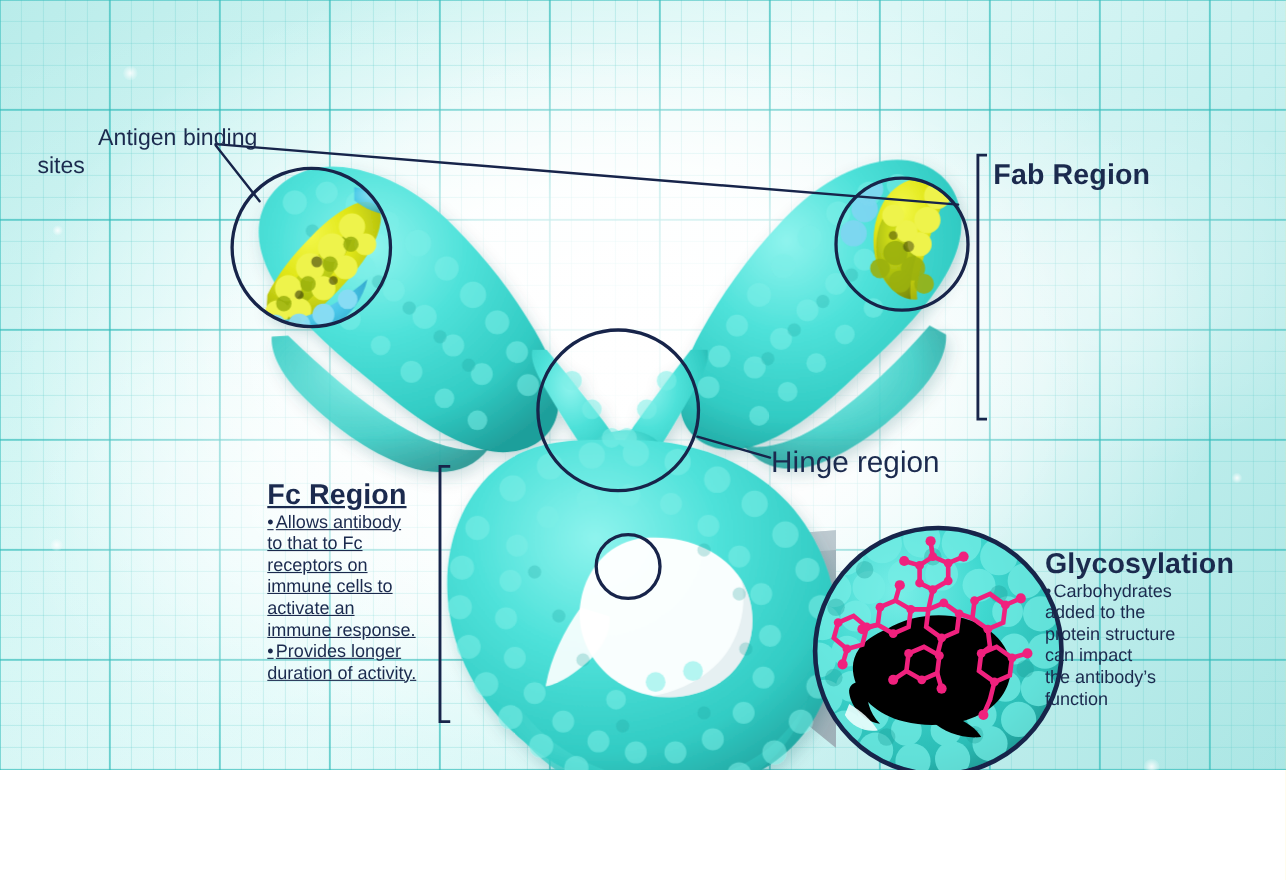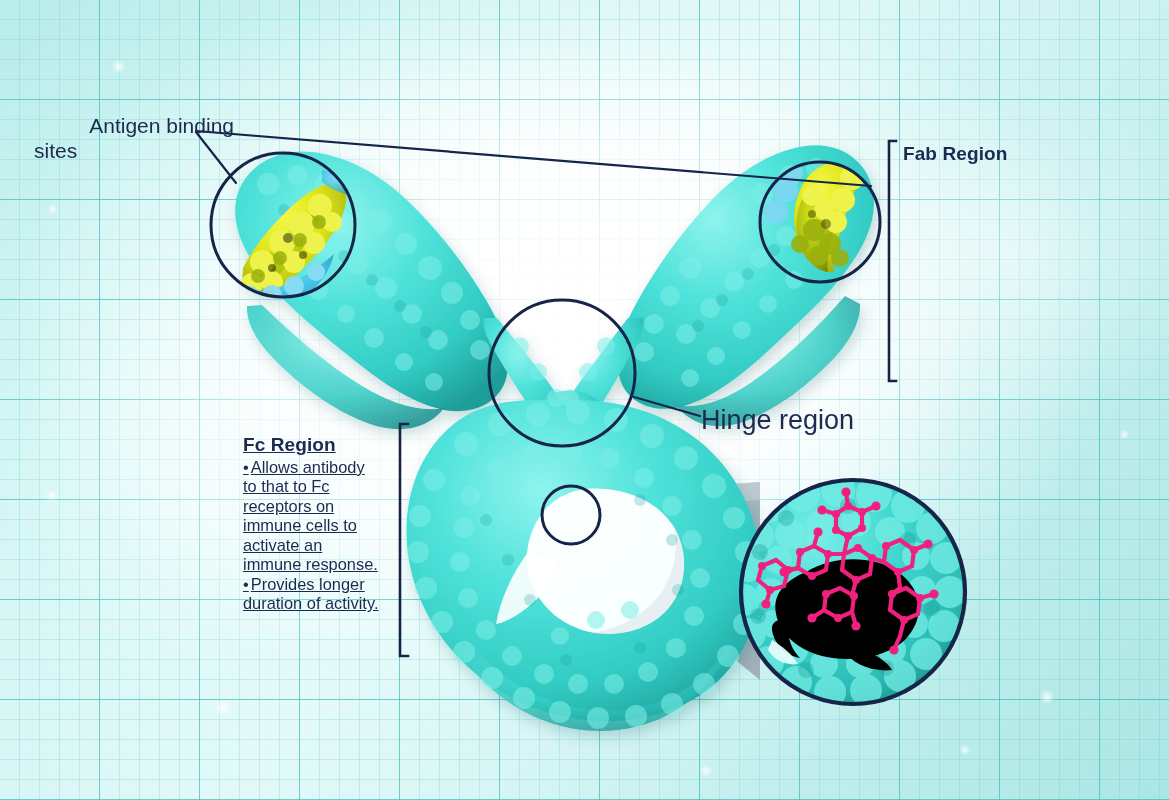--- a/index.html
+++ b/index.html
@@ -13,7 +13,7 @@
   #stage {
     position: relative;
     width: 1169px;
-    height: 800px;
+    height: 700px;
     overflow: hidden;
     background: #fde047;
   }

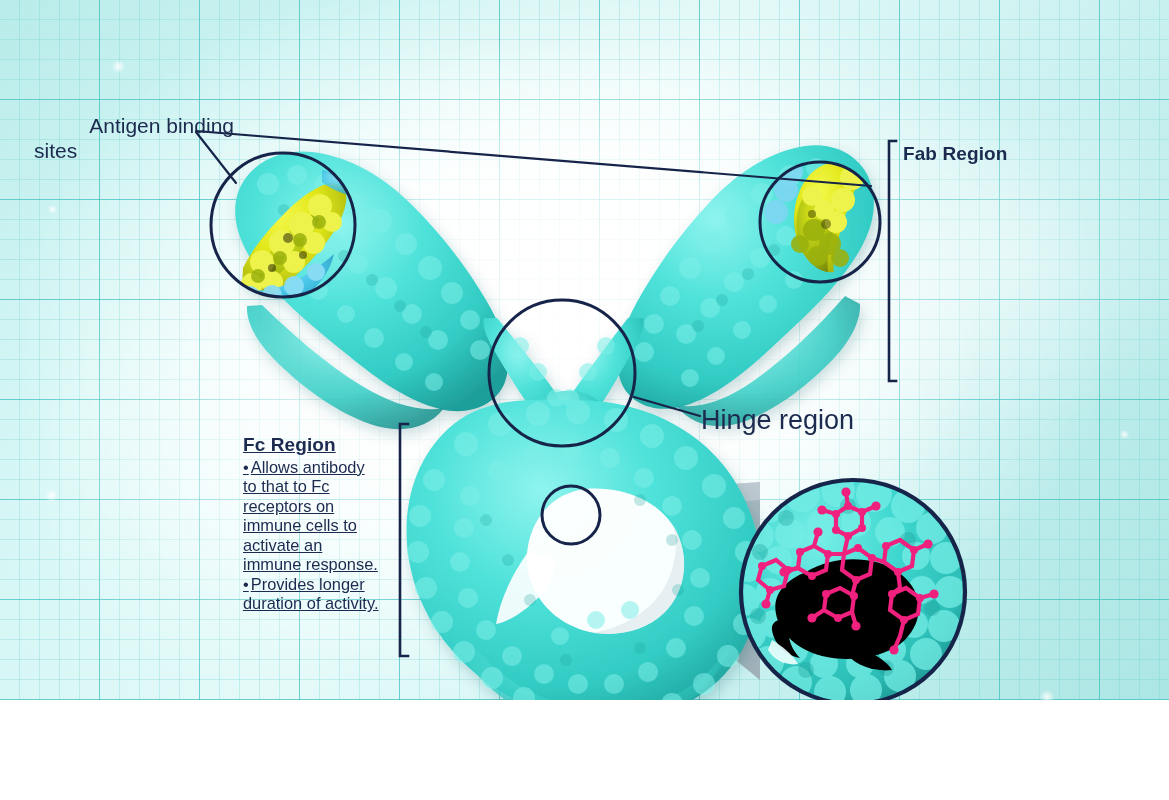--- a/index.html
+++ b/index.html
@@ -77,7 +77,7 @@
     -webkit-font-smoothing: antialiased;
   }
   .ttl {
-    font-size: 19px;
+    font-size: 26px;
     font-weight: bold;
     letter-spacing: 0.1px;
     margin: 0 0 1px 0;

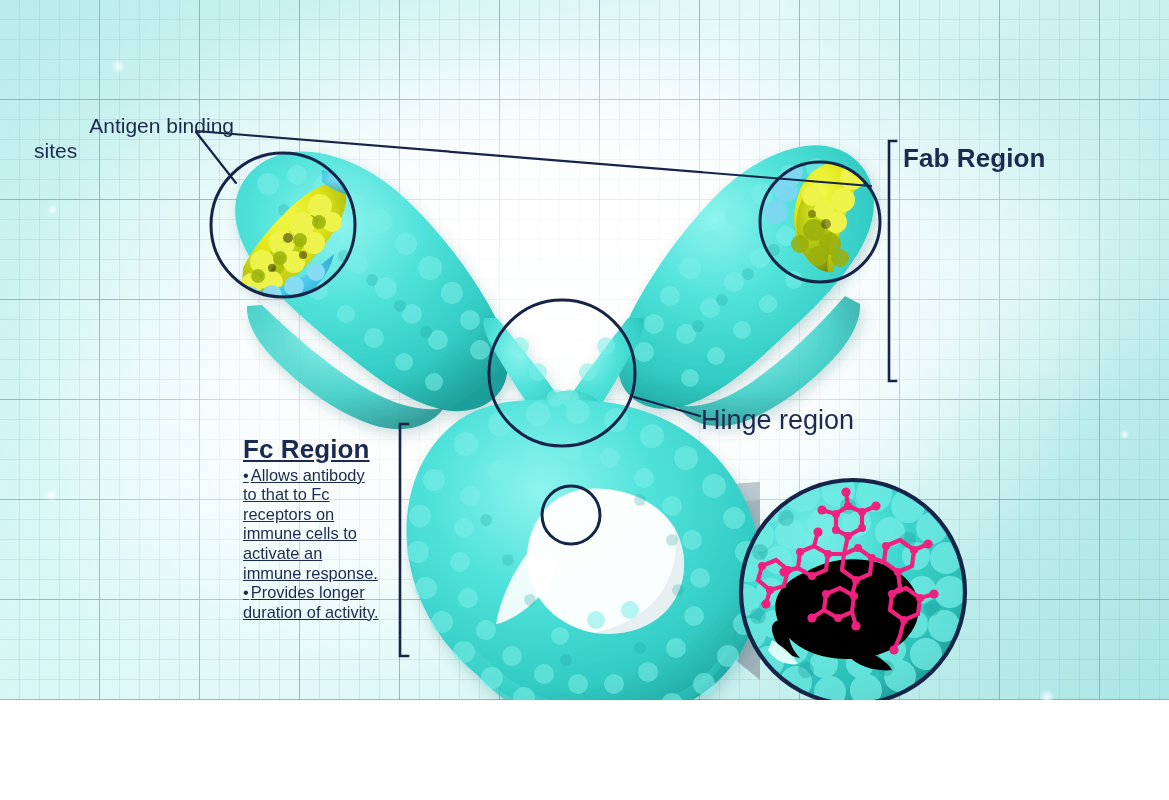--- a/index.html
+++ b/index.html
@@ -643,6 +643,17 @@
 
   <div class="txt" id="hinge-label">Hinge region</div>
 
+  <div class="txt" id="glyco-block">
+    <div class="ttl">Glycosylation</div>
+    <ul class="bullet-list">
+      <li><span class="dot">•</span><span>Carbohydrates</span></li>
+      <li class="indent2">added to the</li>
+      <li class="indent2">protein structure</li>
+      <li class="indent2">can impact</li>
+      <li class="indent1">the antibody’s</li>
+      <li>function</li>
+    </ul>
+  </div>
 
 </div>
 

